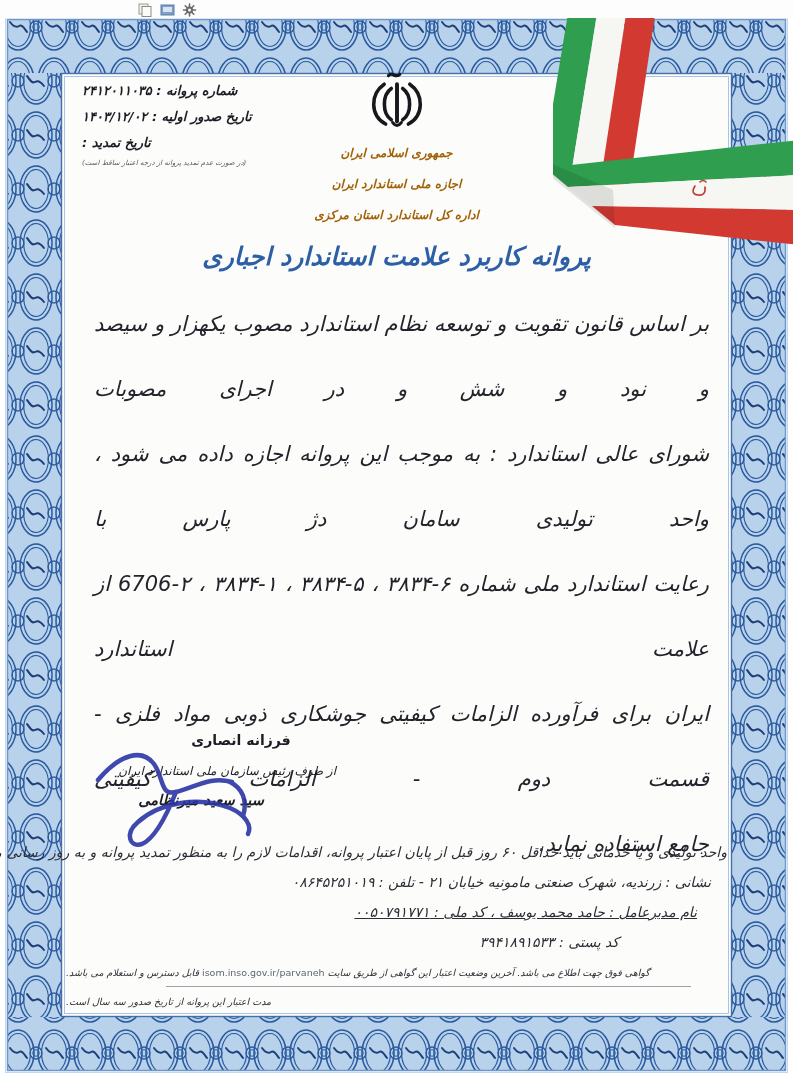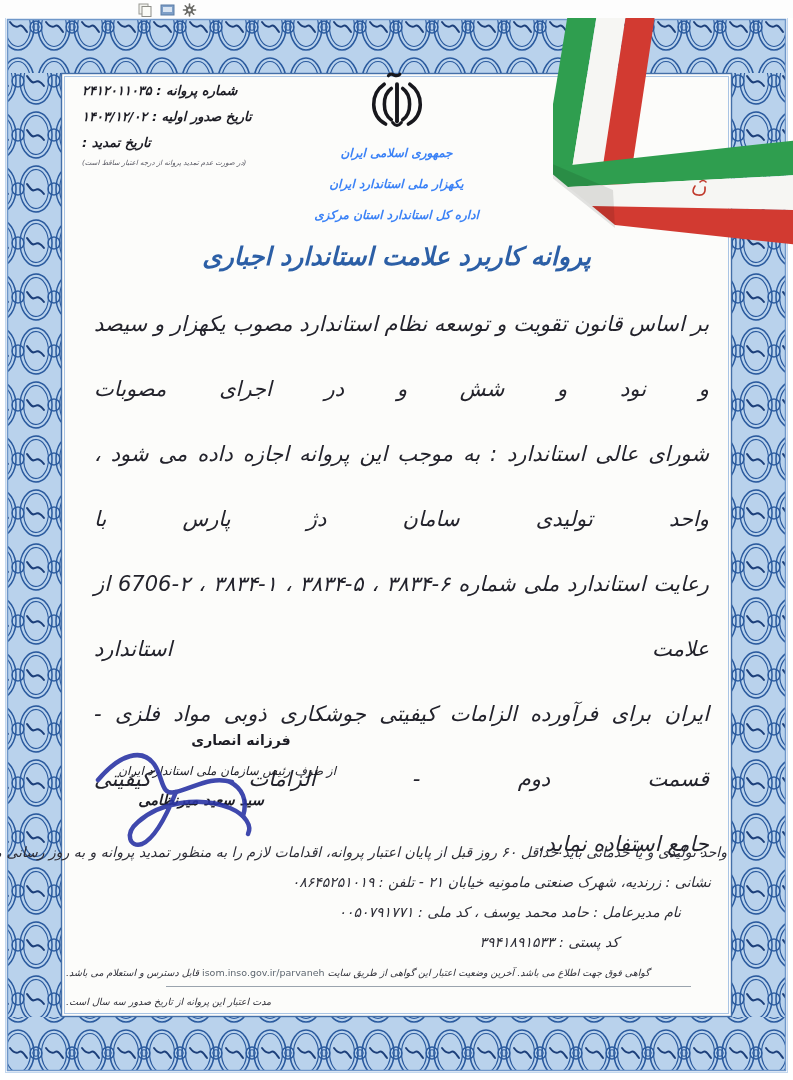--- a/index.html
+++ b/index.html
@@ -26,7 +26,7 @@
 
   
   .emblem-wrap { position:absolute; left:0; top:70px; width:100%; text-align:center; }
-  .org-lines { position:absolute; left:0; top:138px; width:100%; text-align:center; color:#3b82f6; }
+  .org-lines { position:absolute; left:0; top:138px; width:100%; text-align:center; color:#a16207; }
   .org-line { font-size:12px; font-weight:bold; font-style:italic; line-height:31px; }
 
   .title { position:absolute; left:0; top:242px; width:100%; text-align:center;

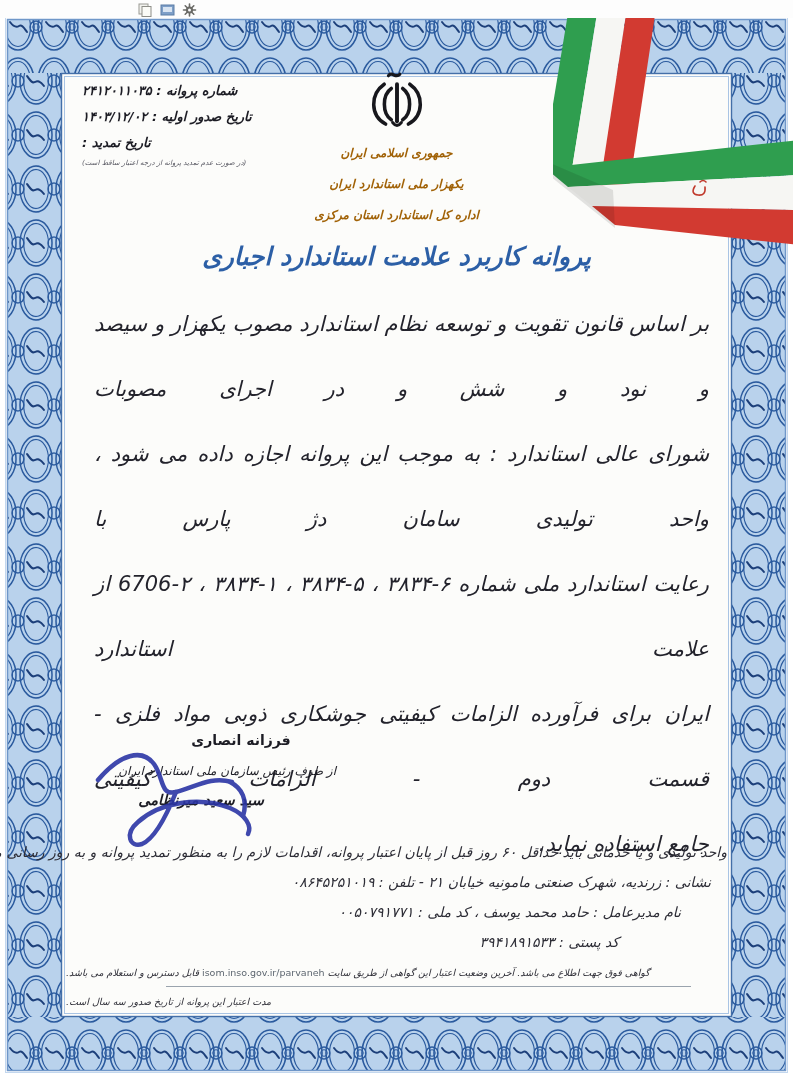--- a/index.html
+++ b/index.html
@@ -165,7 +165,7 @@
 
     <div class="org-lines">
       <div class="org-line">جمهوری اسلامی ایران</div>
-      <div class="org-line">یکهزار ملی استاندارد ایران</div>
+      <div class="org-line">اجازه ملی استاندارد ایران</div>
       <div class="org-line">اداره کل استاندارد استان مرکزی</div>
     </div>
 

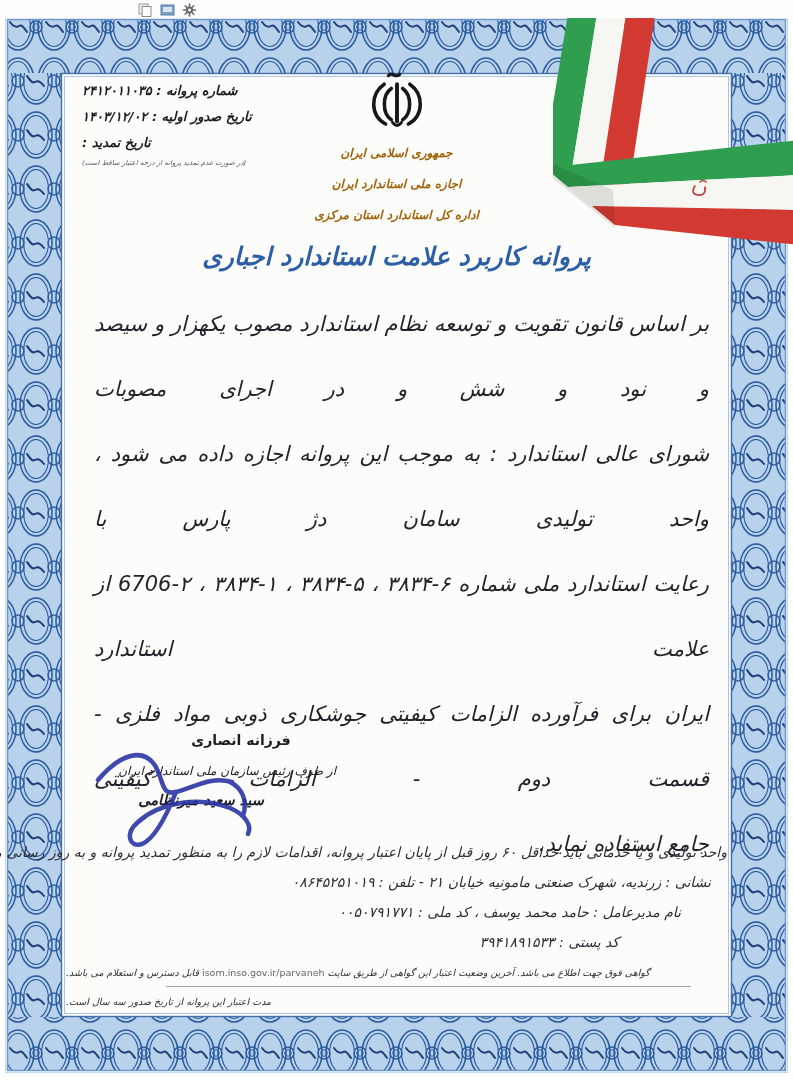--- a/index.html
+++ b/index.html
@@ -49,7 +49,7 @@
   .footer-block { position:absolute; left:66px; right:66px; top:845px; direction:rtl; color:#2d2d36; }
   .f-line { font-size:14px; font-style:italic; line-height:15px; text-align:right; margin-bottom:15px; white-space:nowrap; }
   .f-line.indent1 { padding-left:8px; padding-right:16px; }
-  .f-line.indent2 { padding-right:46px; }
+  .f-line.indent2 { padding-right:30px;text-decoration:underline; }
   .f-line.indent3 { padding-right:108px; }
   .f-center { text-align:left; font-size:9.5px; font-style:italic; line-height:15px; margin-bottom:6px; white-space:nowrap; }
   .f-url { direction:ltr; unicode-bidi:embed; color:#5d6670; font-style:normal; font-size:9.5px; }

